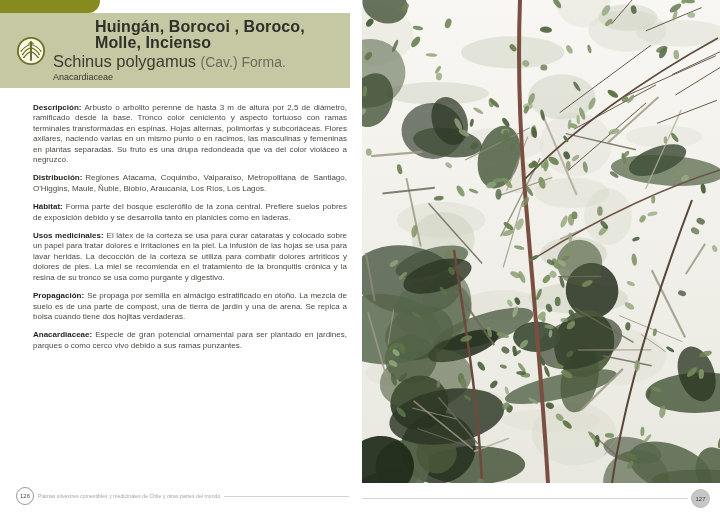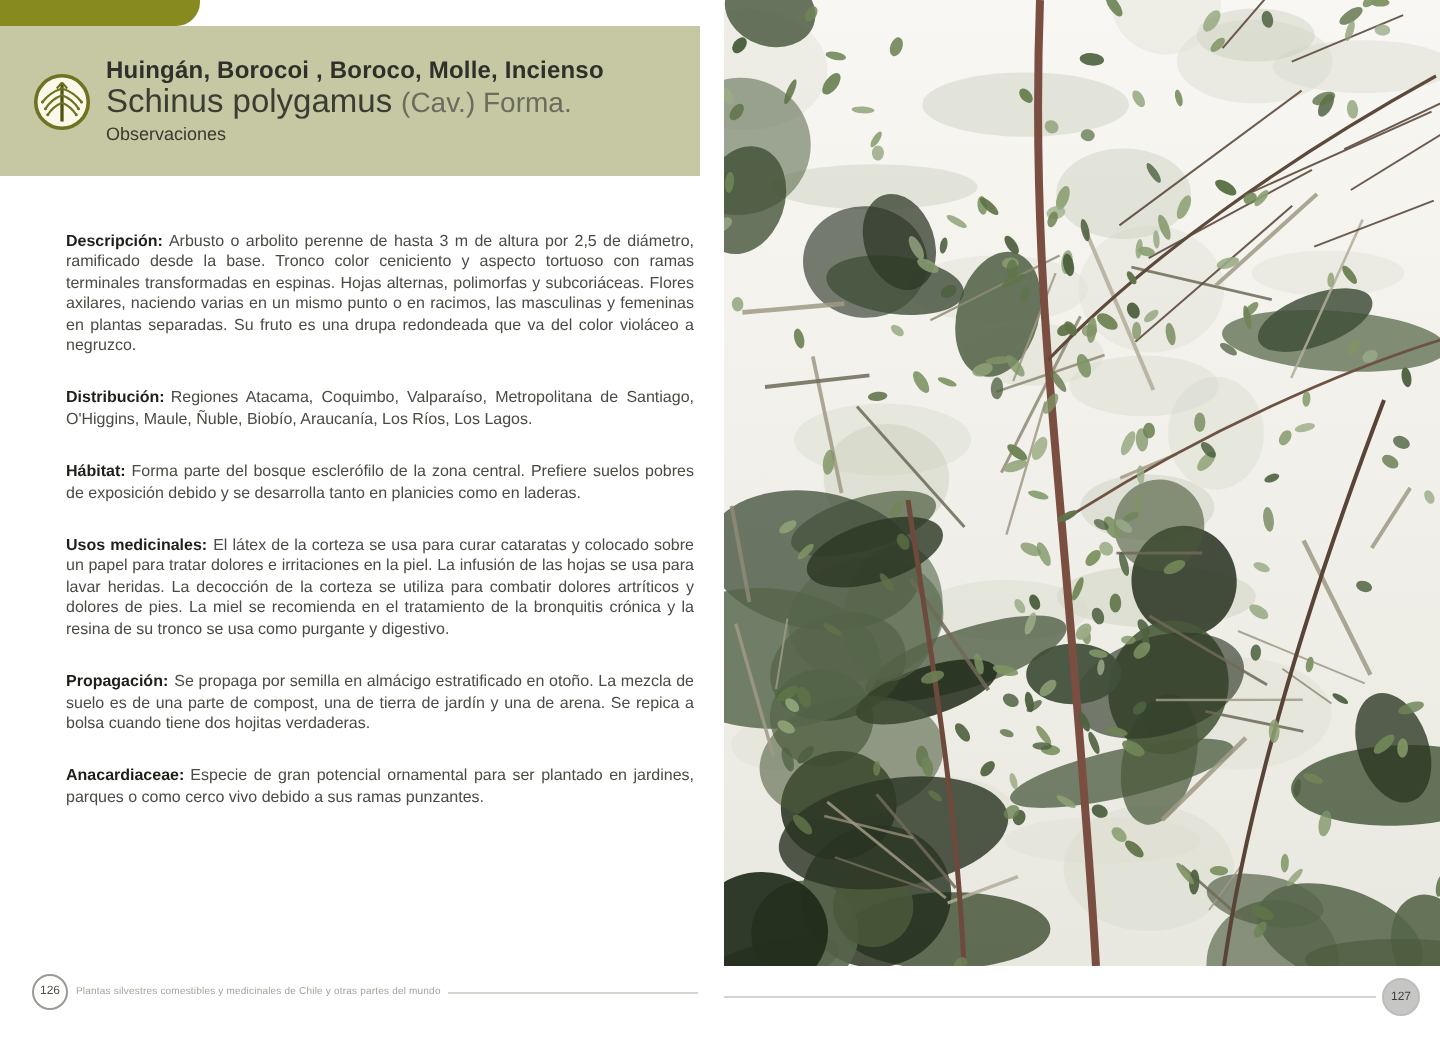--- a/index.html
+++ b/index.html
@@ -18,7 +18,7 @@
   }
   .plant-icon{width:30px;height:30px;margin-left:16px;flex:0 0 auto;}
   .titles{margin-left:7px;line-height:1;}
-  .common-names{font-size:12px;font-weight:bold;color:#30302a;letter-spacing:.1px;}
+  .common-names{font-size:16px;font-weight:bold;color:#30302a;letter-spacing:.1px;margin-left:42px;}
   .sci-line{margin-top:2px;white-space:nowrap;}
   .sci-name{font-size:16.5px;color:#3c3c33;}
   .sci-author{font-size:14px;color:#6c6c5e;}

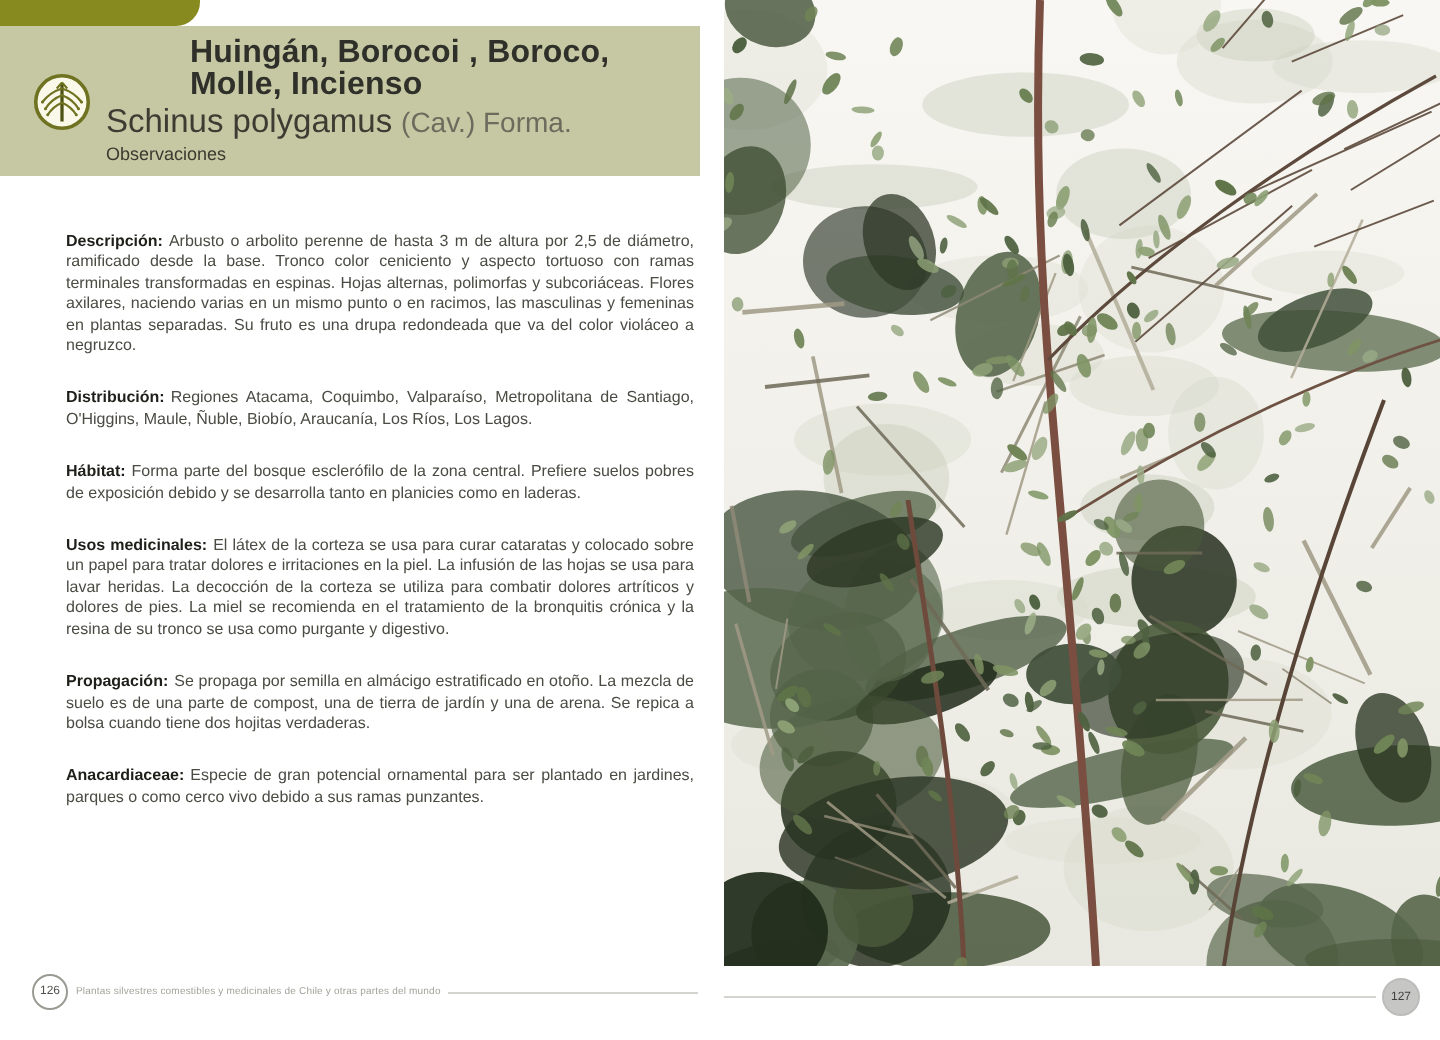--- a/index.html
+++ b/index.html
@@ -69,7 +69,7 @@
     <div class="titles">
       <div class="common-names">Huingán, Borocoi , Boroco, Molle, Incienso</div>
       <div class="sci-line"><span class="sci-name">Schinus polygamus</span> <span class="sci-author">(Cav.) Forma.</span></div>
-      <div class="family">Observaciones</div>
+      <div class="family">Anacardiaceae</div>
     </div>
   </div>
 

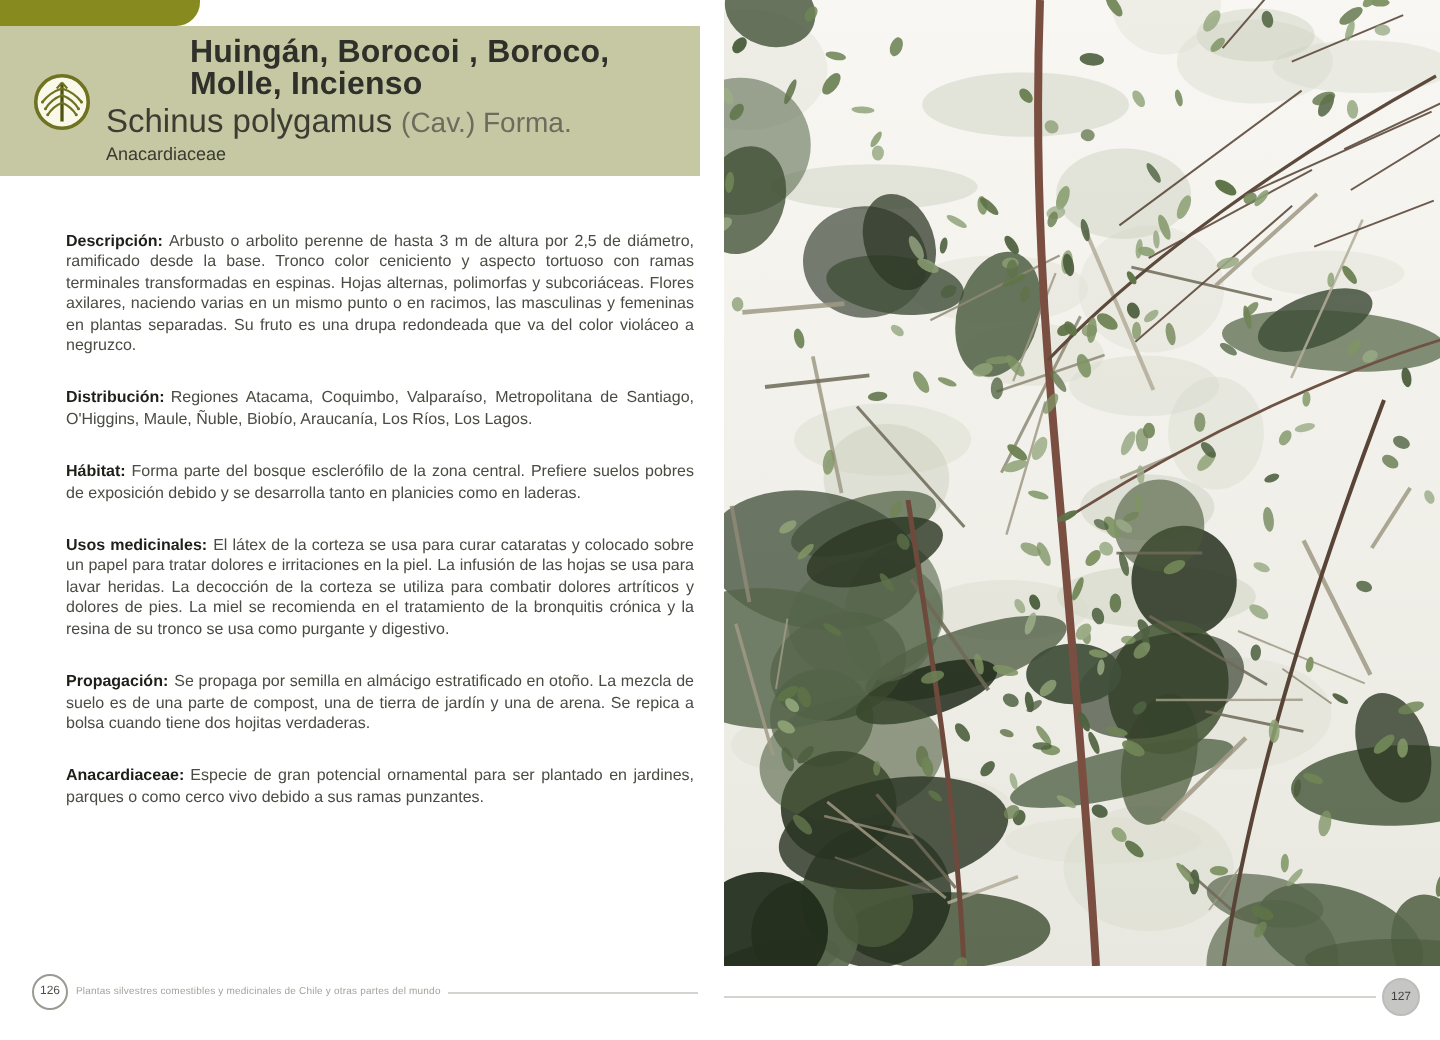--- a/index.html
+++ b/index.html
@@ -25,7 +25,7 @@
   .family{margin-top:3px;font-size:9px;color:#3a3a30;}
   .content{position:absolute;left:33px;top:100px;width:314px;}
   .content p{
-    margin:16px 0 8px 0;font-size:8px;line-height:10.4px;text-align:justify;
+    margin:3px 0 8px 0;font-size:8px;line-height:10.4px;text-align:justify;
     color:#4b4b43;
   }
   .content b{color:#1f1f1a;margin-right:3px;}

